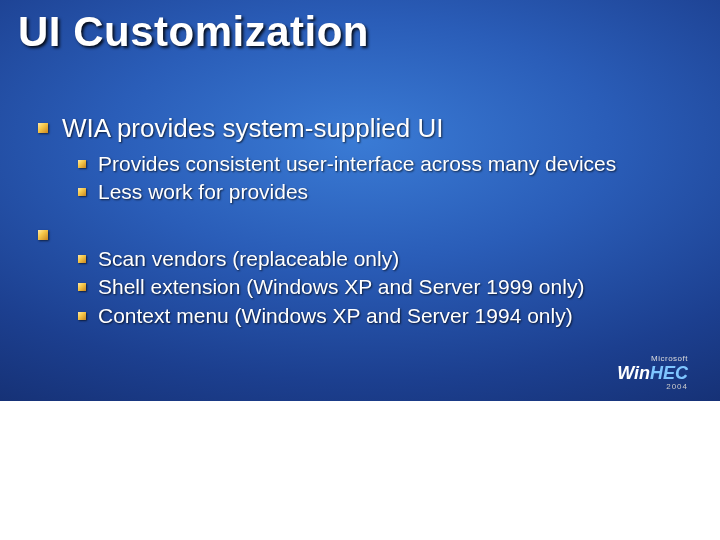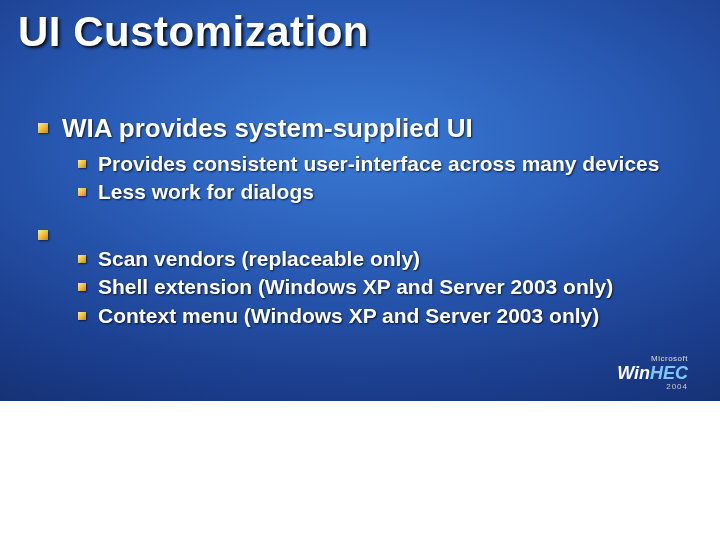--- a/index.html
+++ b/index.html
@@ -39,7 +39,6 @@
     top: 112px;
     left: 38px;
     right: 20px;
-    font-weight: bold;
   }
   .bullet-row {
     display: flex;

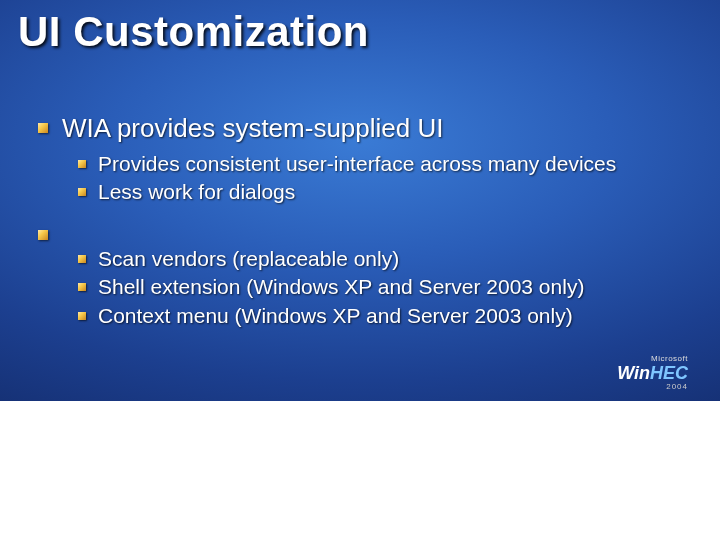--- a/index.html
+++ b/index.html
@@ -128,7 +128,7 @@
       </div>
       <div class="bullet-row">
         <div class="bullet-icon sm"></div>
-        <div class="lvl2-text">Less work for dialogs</div>
+        <div class="lvl2-text">Less work for provides</div>
       </div>
     </div>
 

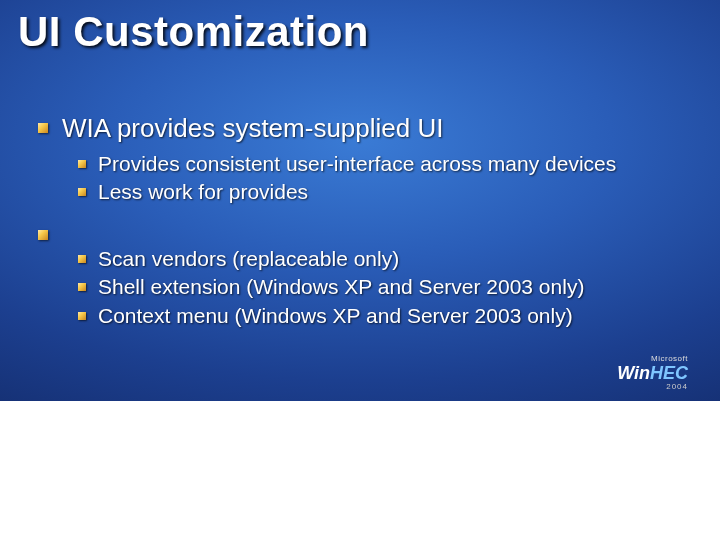--- a/index.html
+++ b/index.html
@@ -142,7 +142,7 @@
       </div>
       <div class="bullet-row">
         <div class="bullet-icon sm"></div>
-        <div class="lvl2-text">Shell extension (Windows XP and Server 2003 only)</div>
+        <div class="lvl2-text">Shell extension (Windows XP and Server 1999 only)</div>
       </div>
       <div class="bullet-row">
         <div class="bullet-icon sm"></div>

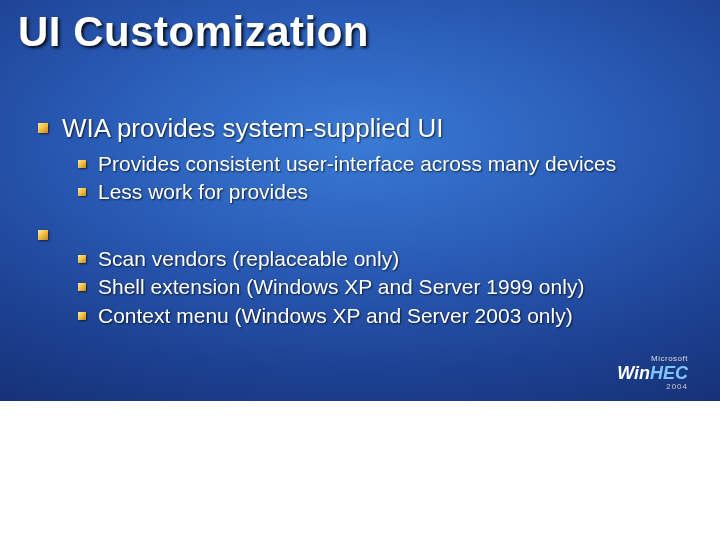--- a/index.html
+++ b/index.html
@@ -146,7 +146,7 @@
       </div>
       <div class="bullet-row">
         <div class="bullet-icon sm"></div>
-        <div class="lvl2-text">Context menu (Windows XP and Server 2003 only)</div>
+        <div class="lvl2-text">Context menu (Windows XP and Server 1994 only)</div>
       </div>
     </div>
 

